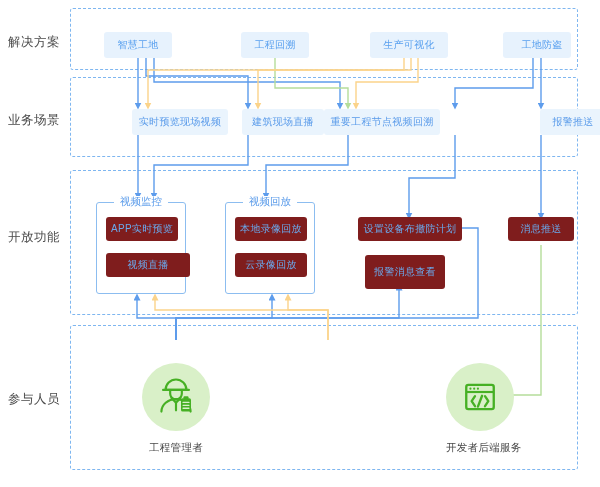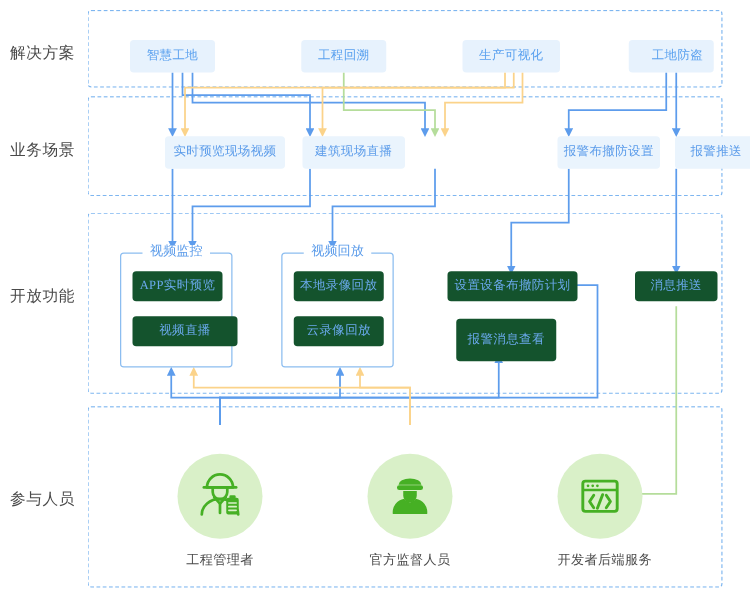--- a/index.html
+++ b/index.html
@@ -136,6 +136,7 @@
 
   <div class="node biz" style="left:100px;top:109px;width:96px;height:26px;">实时预览现场视频</div>
   <div class="node biz" style="left:210px;top:109px;width:82px;height:26px;">建筑现场直播</div>
+  <div class="node biz" style="left:292px;top:109px;width:116px;height:26px;">重要工程节点视频回溯</div>
   <div class="node biz" style="left:414px;top:109px;width:82px;height:26px;">报警布撤防设置</div>
   <div class="node biz" style="left:508px;top:109px;width:66px;height:26px;">报警推送</div>
 

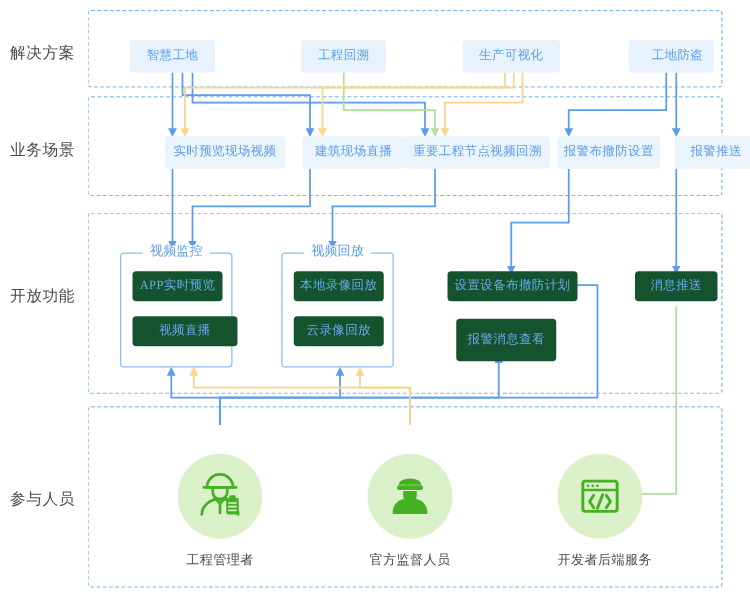--- a/index.html
+++ b/index.html
@@ -137,7 +137,6 @@
   <div class="node biz" style="left:100px;top:109px;width:96px;height:26px;">实时预览现场视频</div>
   <div class="node biz" style="left:210px;top:109px;width:82px;height:26px;">建筑现场直播</div>
   <div class="node biz" style="left:292px;top:109px;width:116px;height:26px;">重要工程节点视频回溯</div>
-  <div class="node biz" style="left:414px;top:109px;width:82px;height:26px;">报警布撤防设置</div>
   <div class="node biz" style="left:508px;top:109px;width:66px;height:26px;">报警推送</div>
 
   <div class="group" style="left:96px;top:202px;width:90px;height:92px;">

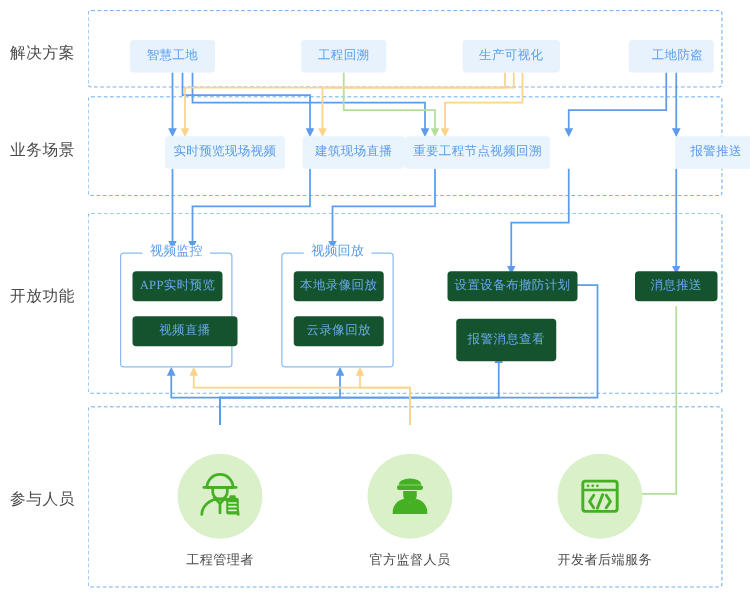--- a/index.html
+++ b/index.html
@@ -31,7 +31,7 @@
   }
   .node.sol{background:#e7f2fd;color:#59a0ef;}
   .node.biz{background:#eaf4fd;color:#5a9bea;margin-left:32px;}
-  .node.fn{background:#14532d;color:#6aa9ec;font-family:Liberation Serif, serif;}
+  .node.fn{background:#7f1d1d;color:#6aa9ec;}
 
   
   .group{

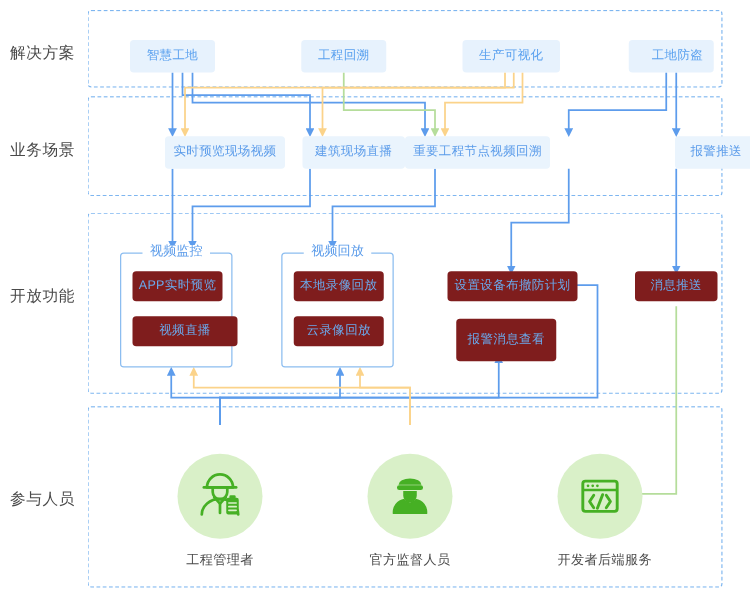--- a/index.html
+++ b/index.html
@@ -178,20 +178,6 @@
     <div class="person-label">工程管理者</div>
   </div>
 
-  <div class="person" style="left:294px;top:363px;width:68px;">
-    <div class="person-circle">
-      <svg width="40" height="40" viewBox="0 0 48 48">
-        <g fill="#46b024">
-          <path d="M13 13 a11 6 0 0 1 22 0 z"></path>
-          <rect x="11.5" y="13.5" width="25" height="4.5" rx="2.2"></rect>
-          <path d="M17.5 19 h13 v4.5 a6.5 6.5 0 0 1 -13 0 z"></path>
-          <path d="M24 40 L19.5 27.5 L24 30 L28.5 27.5 z"></path>
-          <path d="M18.5 26.5 a13 13 0 0 0 -11 14.5 h33 a13 13 0 0 0 -11 -14.5 L24 33.5 z"></path>
-        </g>
-      </svg>
-    </div>
-    <div class="person-label">官方监督人员</div>
-  </div>
 
   <div class="person" style="left:446px;top:363px;width:68px;">
     <div class="person-circle">

